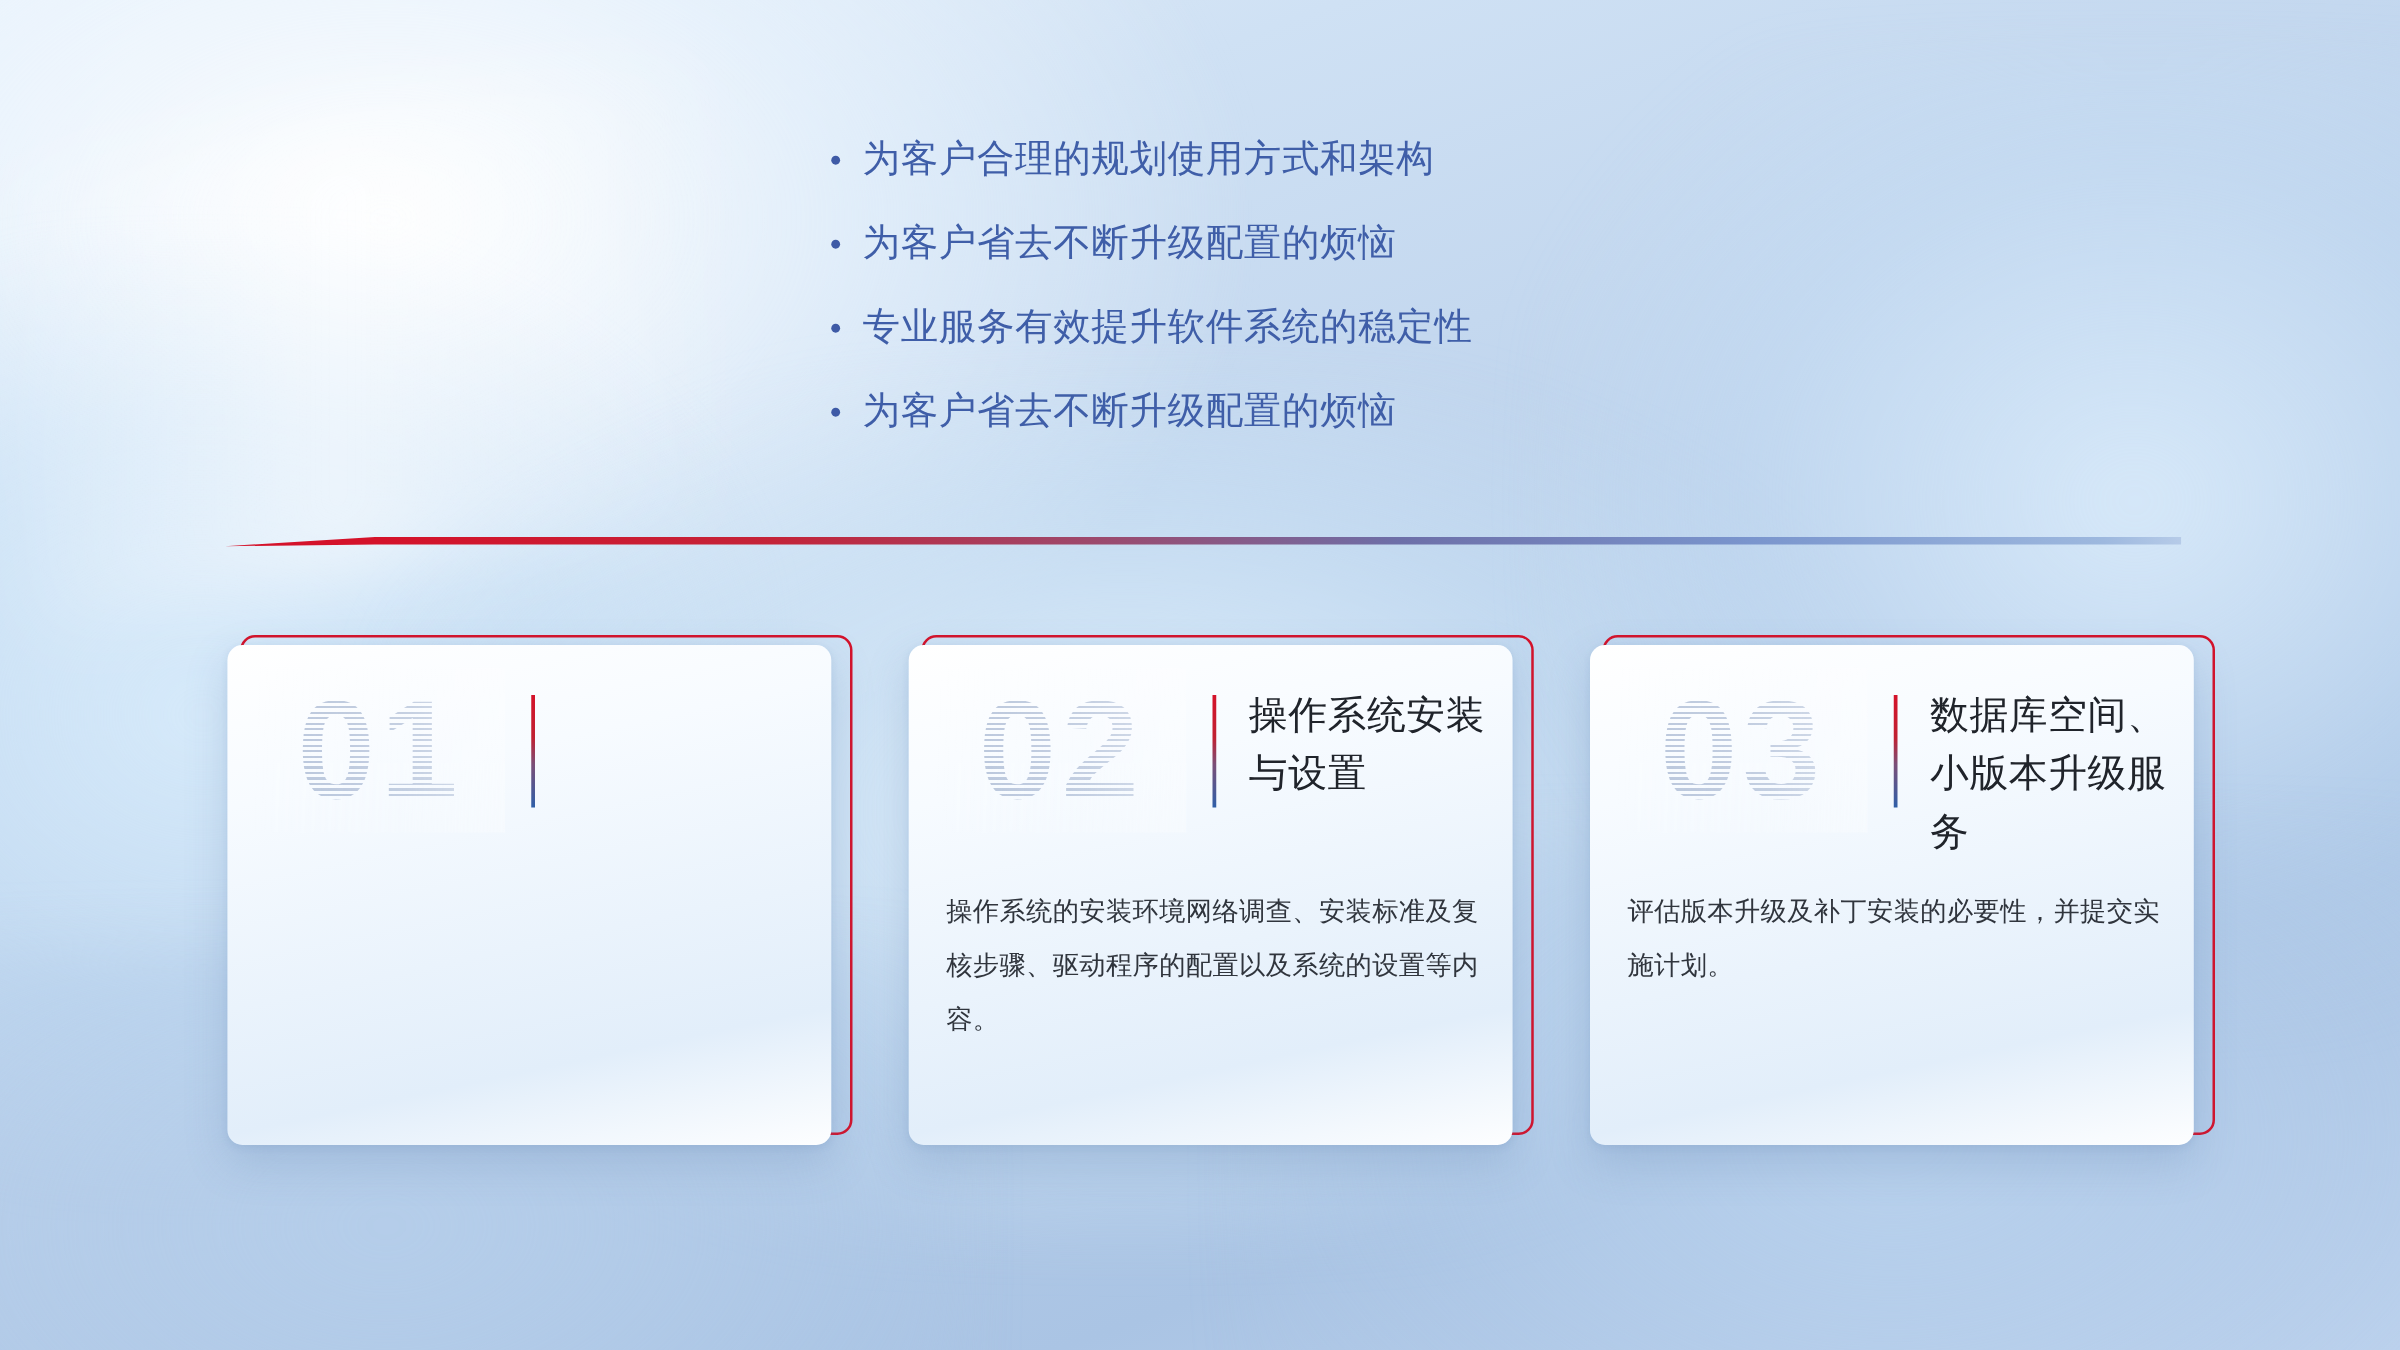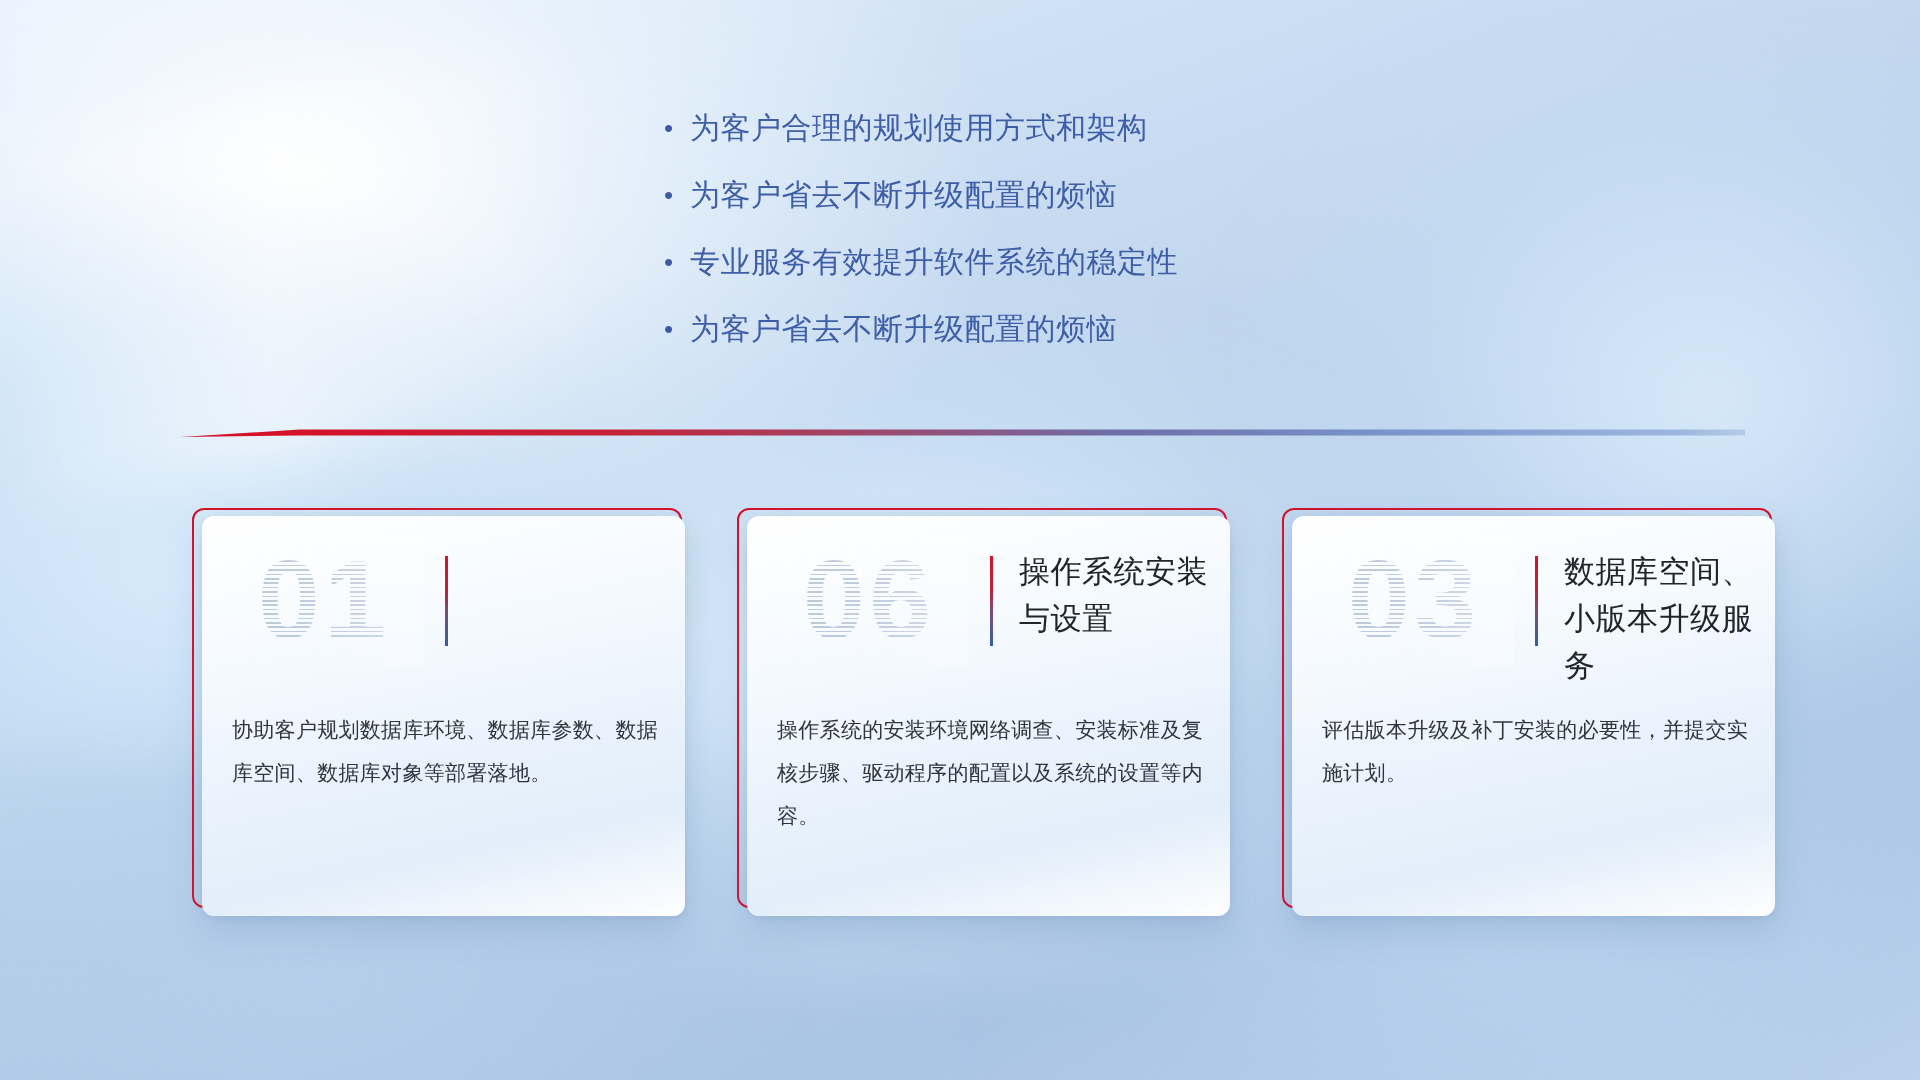--- a/index.html
+++ b/index.html
@@ -131,7 +131,6 @@
     box-shadow:0 14px 34px rgba(92,125,170,.24), 0 2px 6px rgba(92,125,170,.12);
     overflow:hidden;
     z-index:2;
-    margin-left:20px;
   }
 
   .card-head{

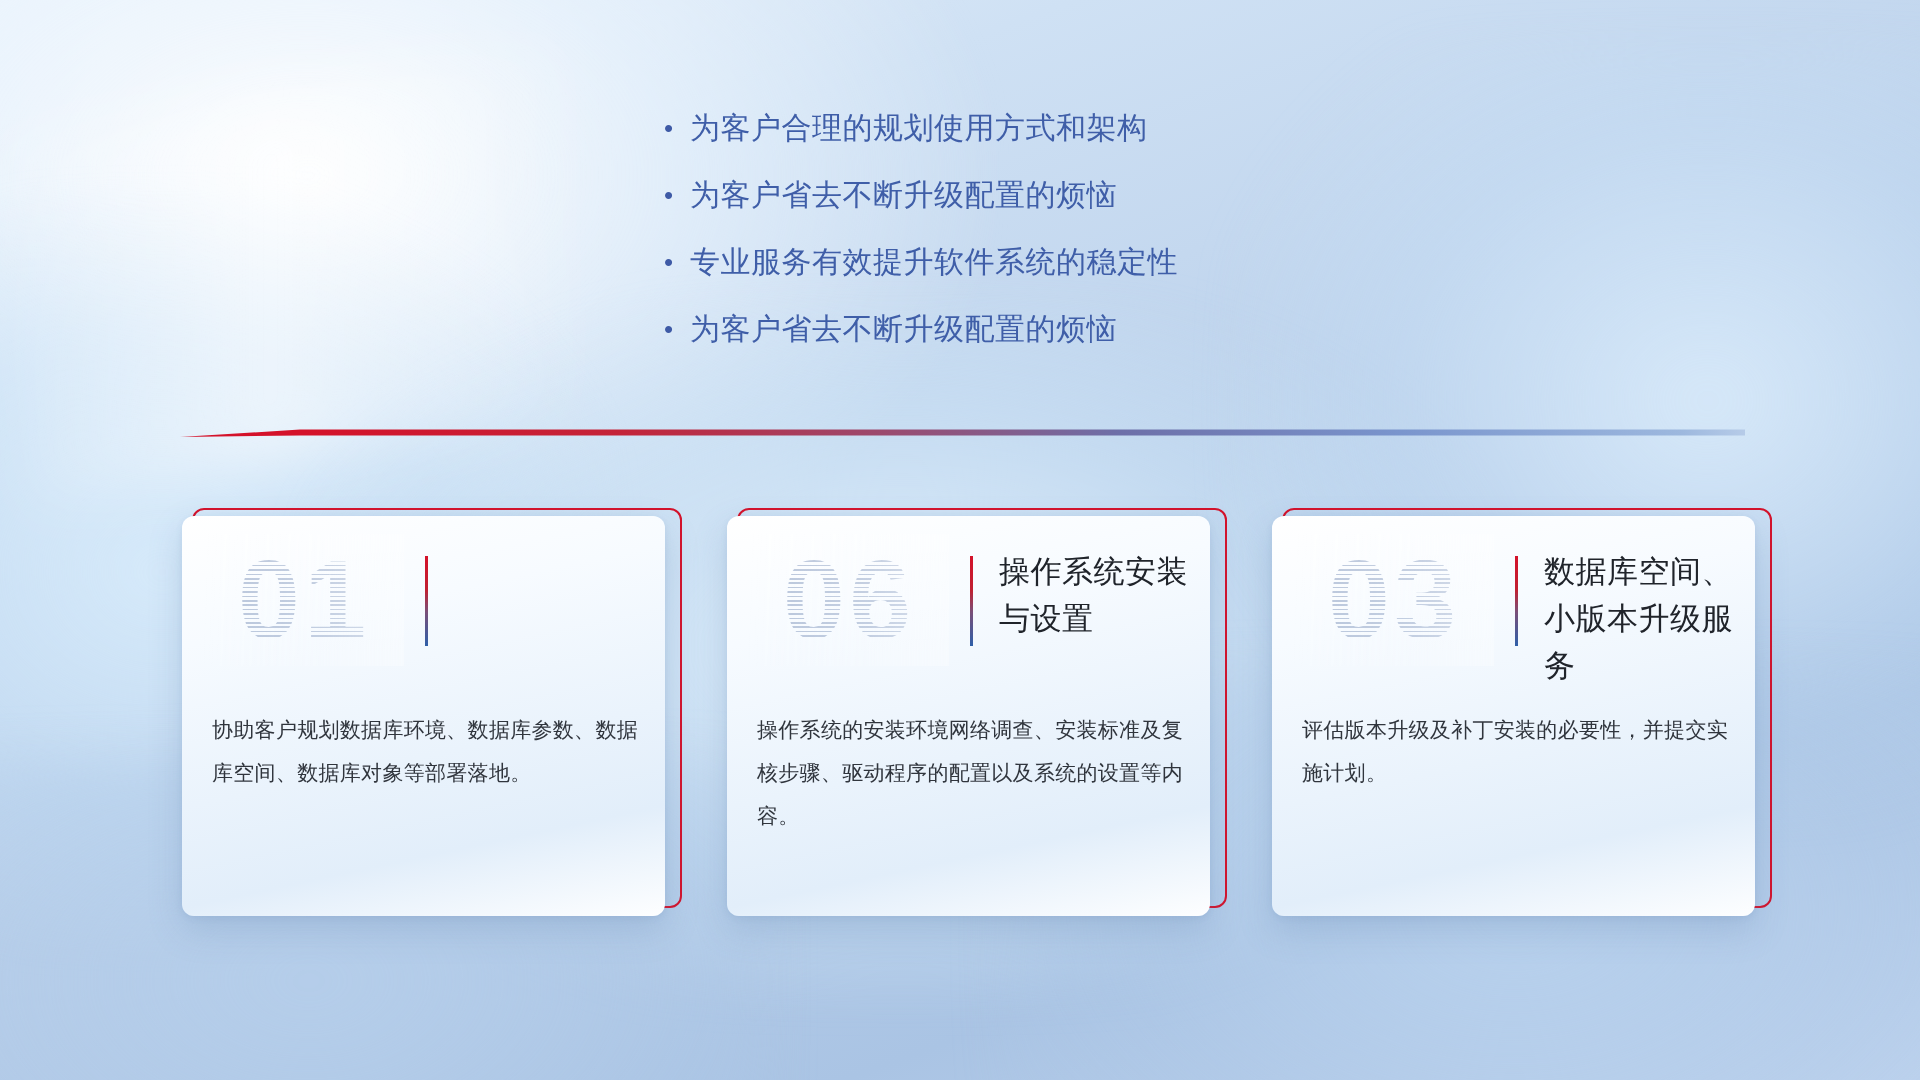--- a/index.html
+++ b/index.html
@@ -263,7 +263,7 @@
     <div class="card-outline"></div>
     <div class="card-face">
       <div class="card-head">
-        <div class="card-index">06</div>
+        <div class="card-index">02</div>
         <div class="card-rule"></div>
         <div class="card-title">操作系统安装与设置</div>
       </div>

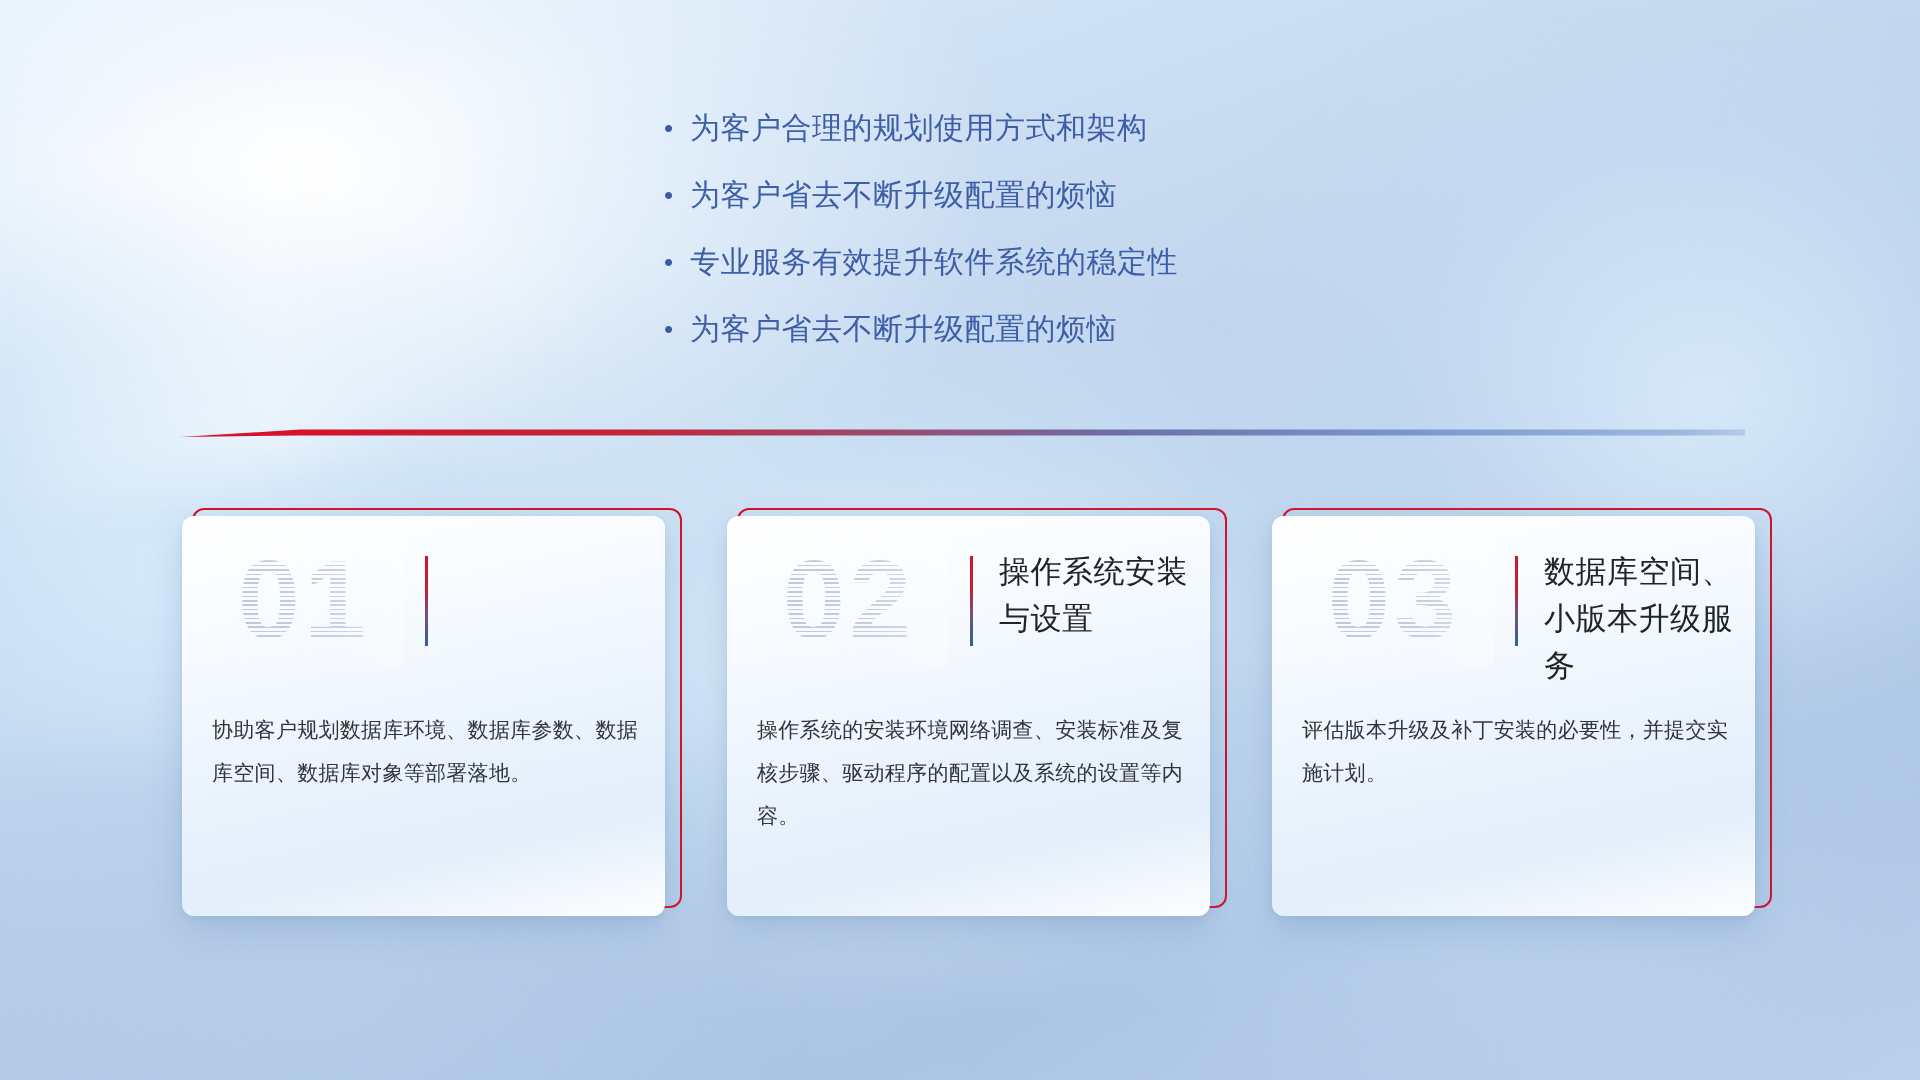--- a/index.html
+++ b/index.html
@@ -255,7 +255,6 @@
         <div class="card-index">01</div>
         <div class="card-rule"></div>
       </div>
-      <div class="card-body">协助客户规划数据库环境、数据库参数、数据库空间、数据库对象等部署落地。</div>
     </div>
   </div>
 

